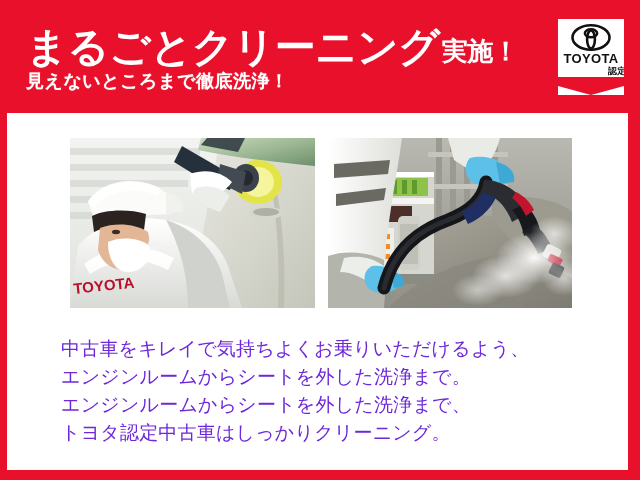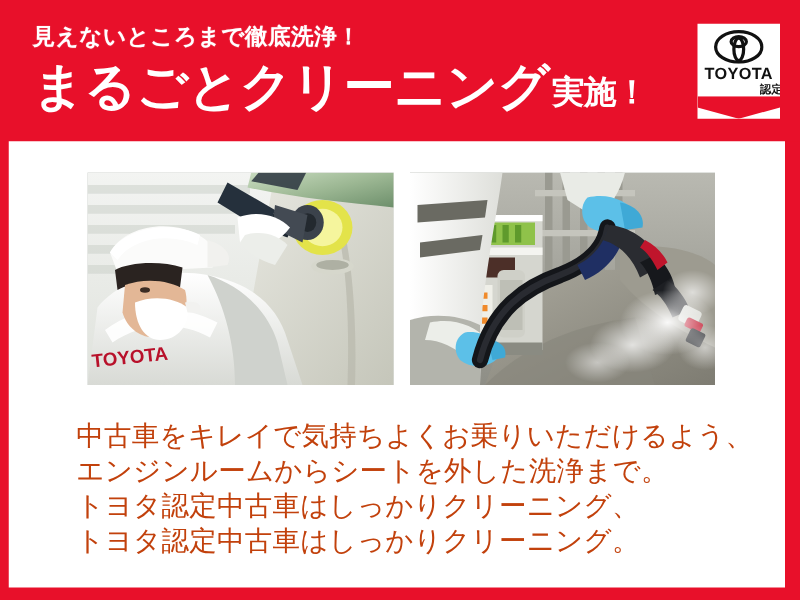--- a/index.html
+++ b/index.html
@@ -188,11 +188,11 @@
   <div id="header">
 
     <div id="header-text">
-      <div id="kicker">見えないところまで徹底洗浄！</div>
       <div id="headline-row">
         <span id="headline-main">まるごとクリーニング</span>
         <span id="headline-sub">実施！</span>
       </div>
+      <div id="kicker">見えないところまで徹底洗浄！</div>
     </div>
 
     <div id="badge">

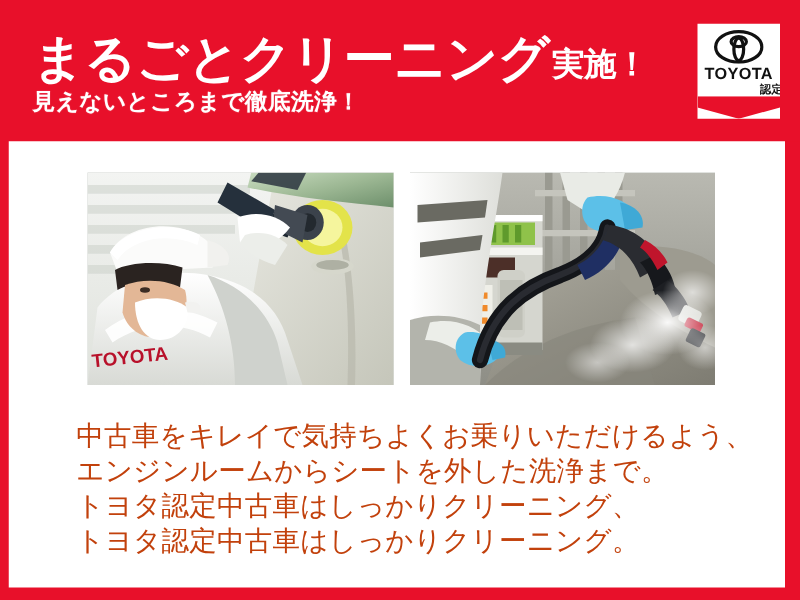--- a/index.html
+++ b/index.html
@@ -173,8 +173,8 @@
     width: 540px;
   }
   .body-line {
-    color: #c2410c;
-    font-size: 22px;
+    color: #6d28d9;
+    font-size: 19px;
     line-height: 28px;
     letter-spacing: 0.2px;
     white-space: nowrap;

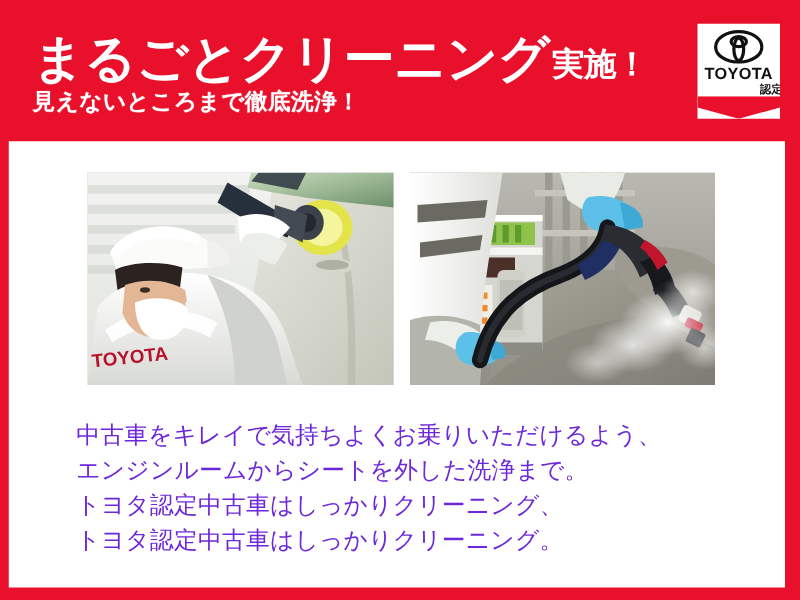--- a/index.html
+++ b/index.html
@@ -398,7 +398,7 @@
     <div id="body-copy">
       <div class="body-line">中古車をキレイで気持ちよくお乗りいただけるよう、</div>
       <div class="body-line">エンジンルームからシートを外した洗浄まで。</div>
-      <div class="body-line">トヨタ認定中古車はしっかりクリーニング、</div>
+      <div class="body-line">エンジンルームからシートを外した洗浄まで、</div>
       <div class="body-line">トヨタ認定中古車はしっかりクリーニング。</div>
     </div>
 

